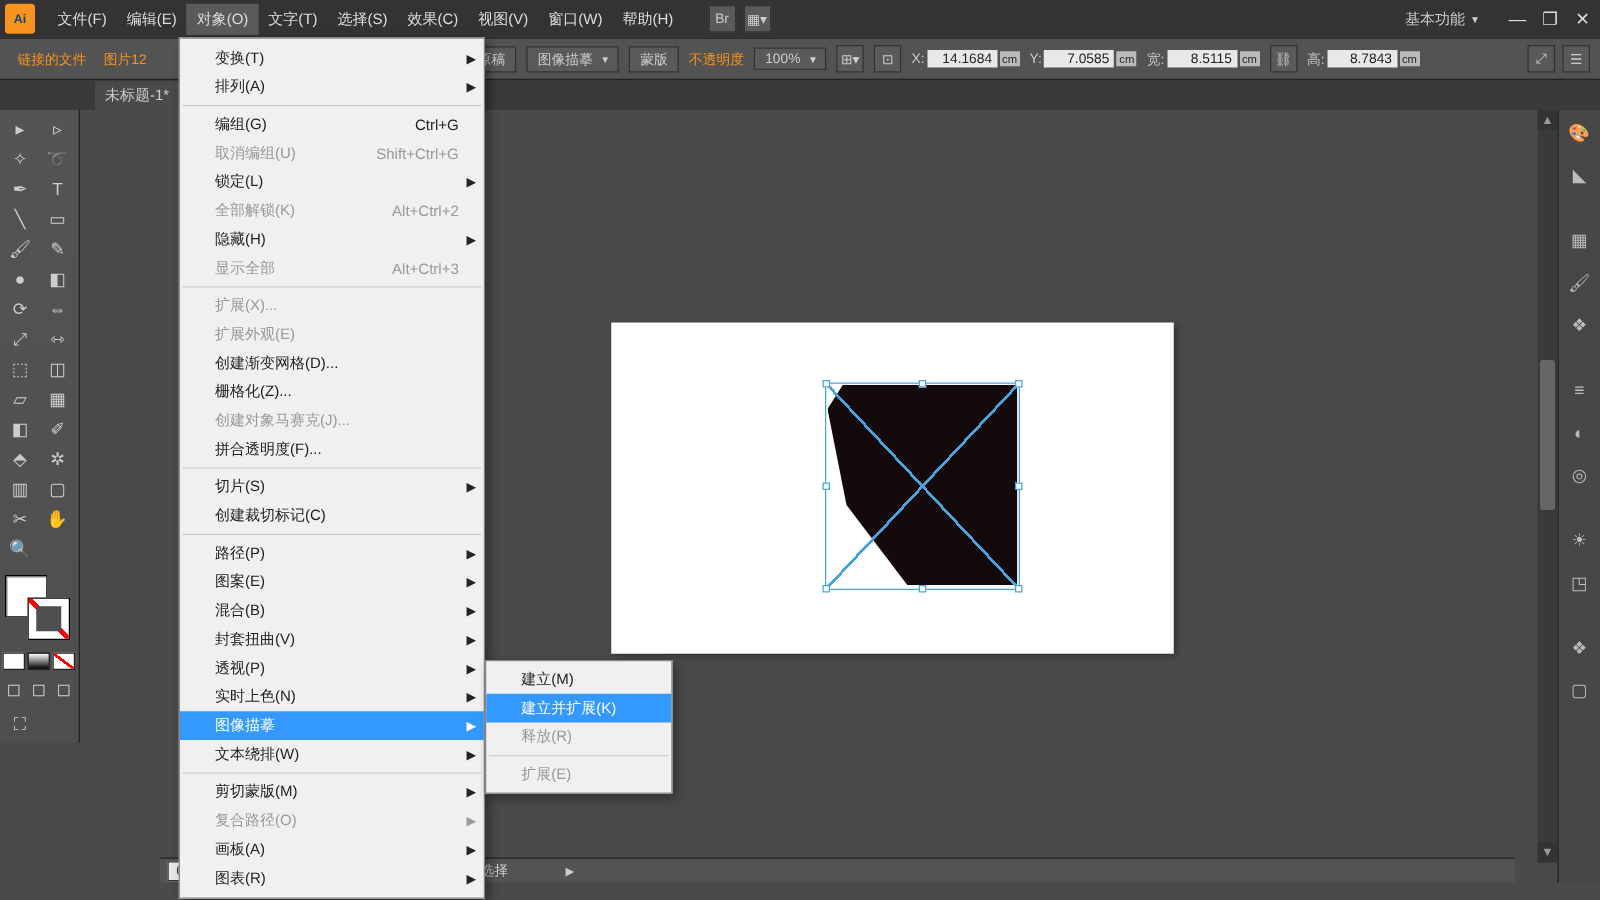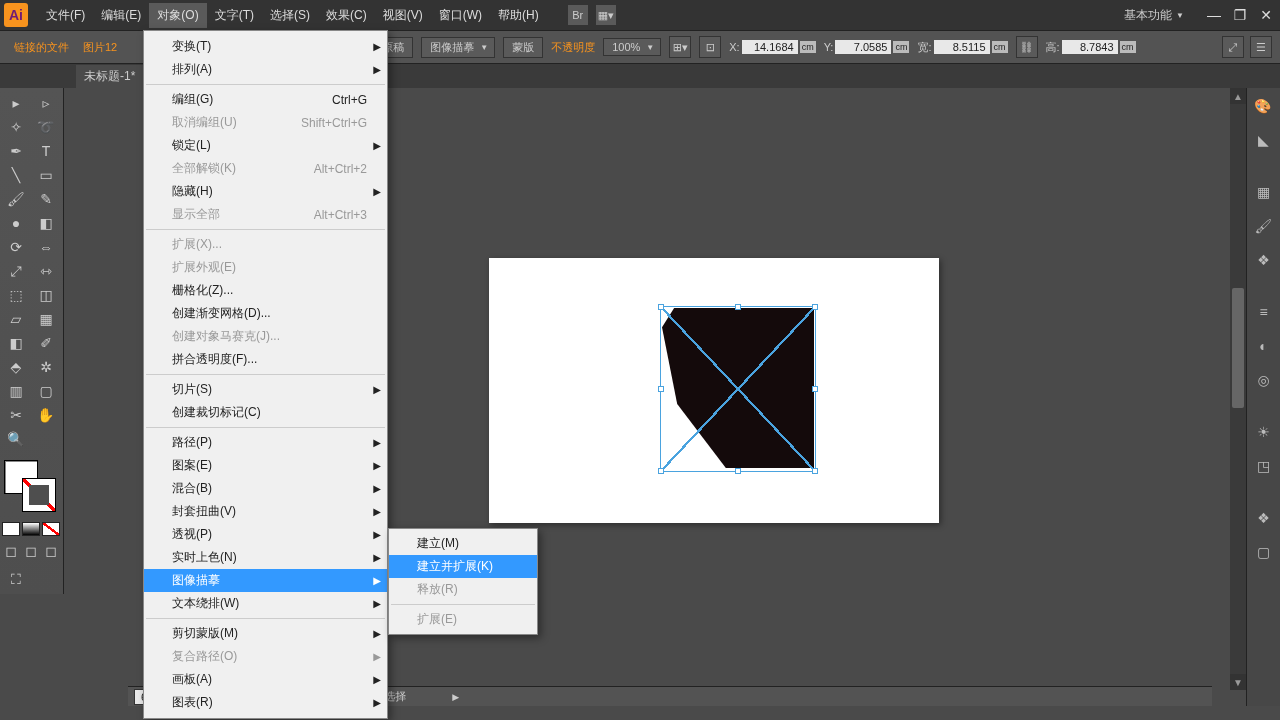--- a/index.html
+++ b/index.html
@@ -5,7 +5,7 @@
 * { margin: 0; padding: 0; box-sizing: border-box; font-family: "Microsoft YaHei", "SimSun", sans-serif; }
 body { background: #4a4a4a; width: 1280px; height: 720px; overflow: hidden; position: relative; color: #ddd; font-size: 12px; }
 .menubar { height: 30px; background: #333; display: flex; align-items: center; padding: 0 4px; }
-.app-icon { width: 24px; height: 24px; background: #f7931e; color: #701a75; font-weight: bold; display: flex; align-items: center; justify-content: center; border-radius: 3px; margin-right: 10px; font-size: 14px; }
+.app-icon { width: 24px; height: 24px; background: #f7931e; color: #0c4a6e; font-weight: bold; display: flex; align-items: center; justify-content: center; border-radius: 3px; margin-right: 10px; font-size: 10px; }
 .menu-item { padding: 4px 8px; cursor: pointer; color: #ddd; }
 .menu-item.active { background: #5a5a5a; }
 .window-controls { margin-left: auto; display: flex; align-items: center; gap: 6px; }

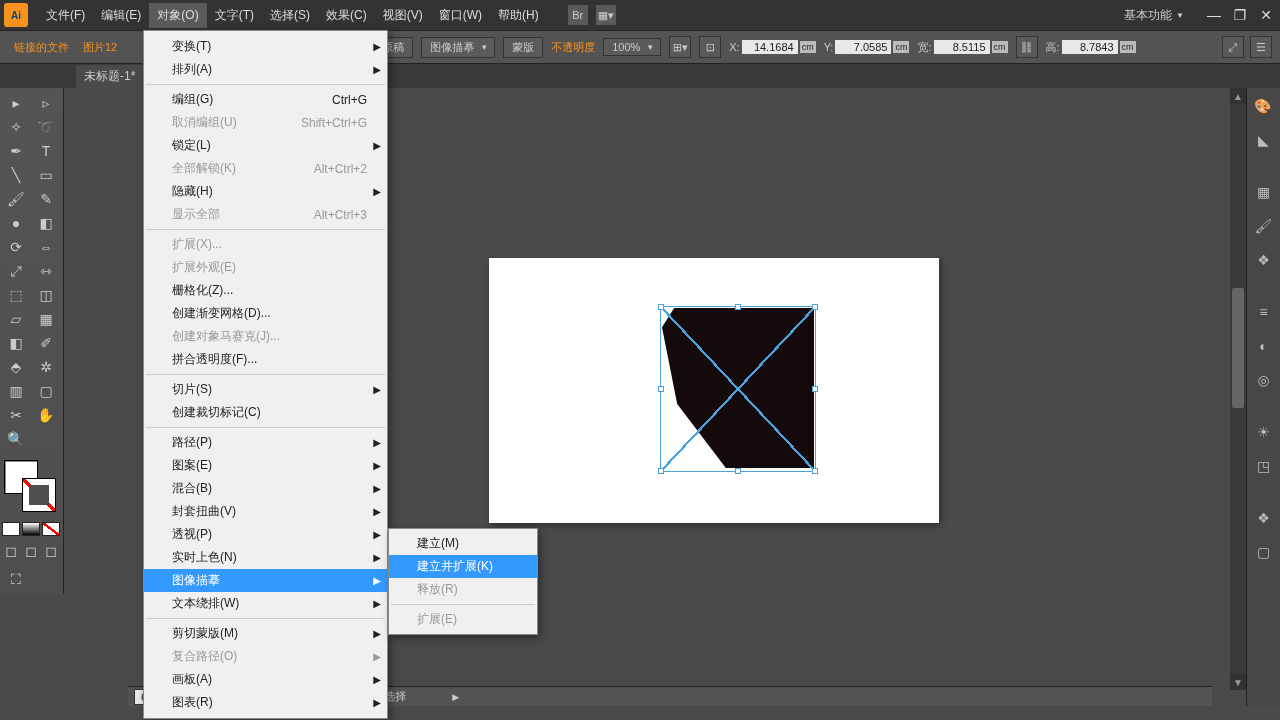--- a/index.html
+++ b/index.html
@@ -284,10 +284,10 @@
       <span>扩展外观(E)</span>
     </div>
     <div class="dd-item">
+      <span>创建渐变网格(D)...</span>
+    </div>
+    <div class="dd-item">
       <span>栅格化(Z)...</span>
-    </div>
-    <div class="dd-item">
-      <span>创建渐变网格(D)...</span>
     </div>
     <div class="dd-item disabled">
       <span>创建对象马赛克(J)...</span>

